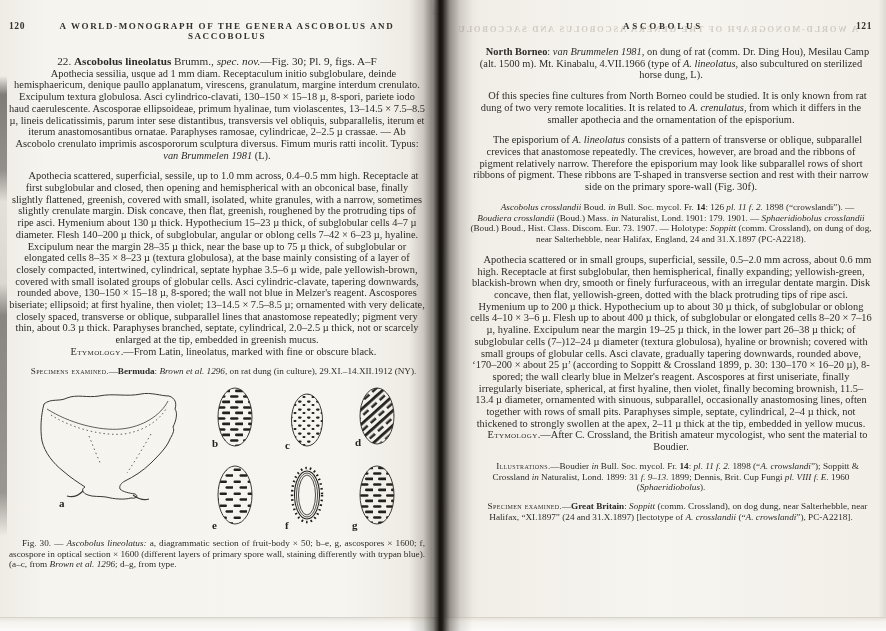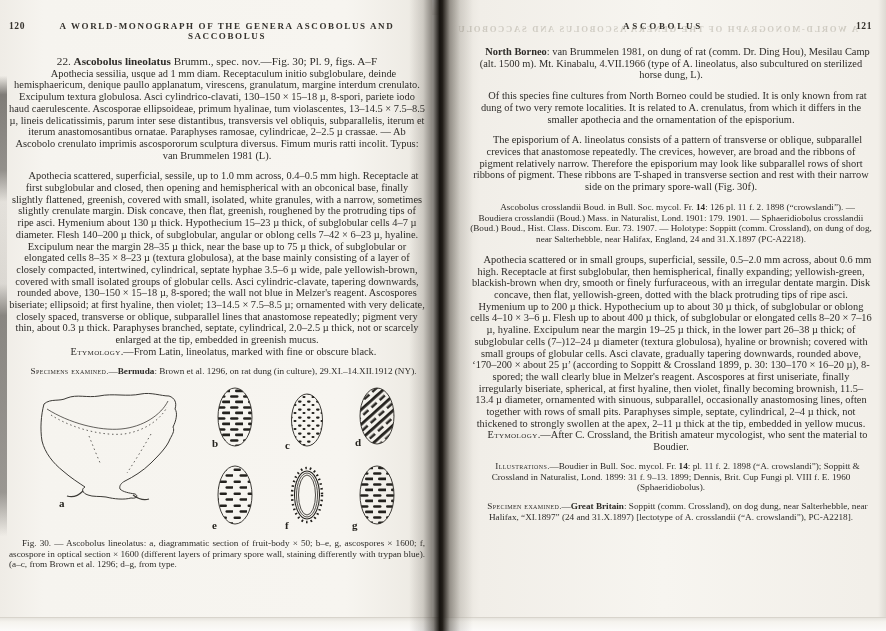--- a/index.html
+++ b/index.html
@@ -51,7 +51,7 @@
   .mb{margin-bottom:9px !important;}
   .mt{margin-top:8px !important;}
   .b{font-weight:700;}
-  .i{}
+  .i{font-style:italic;}
   .sc{font-variant-caps:small-caps;letter-spacing:.04em;}
   
   .figure-wrap{margin:7px 0 4px 0;}

